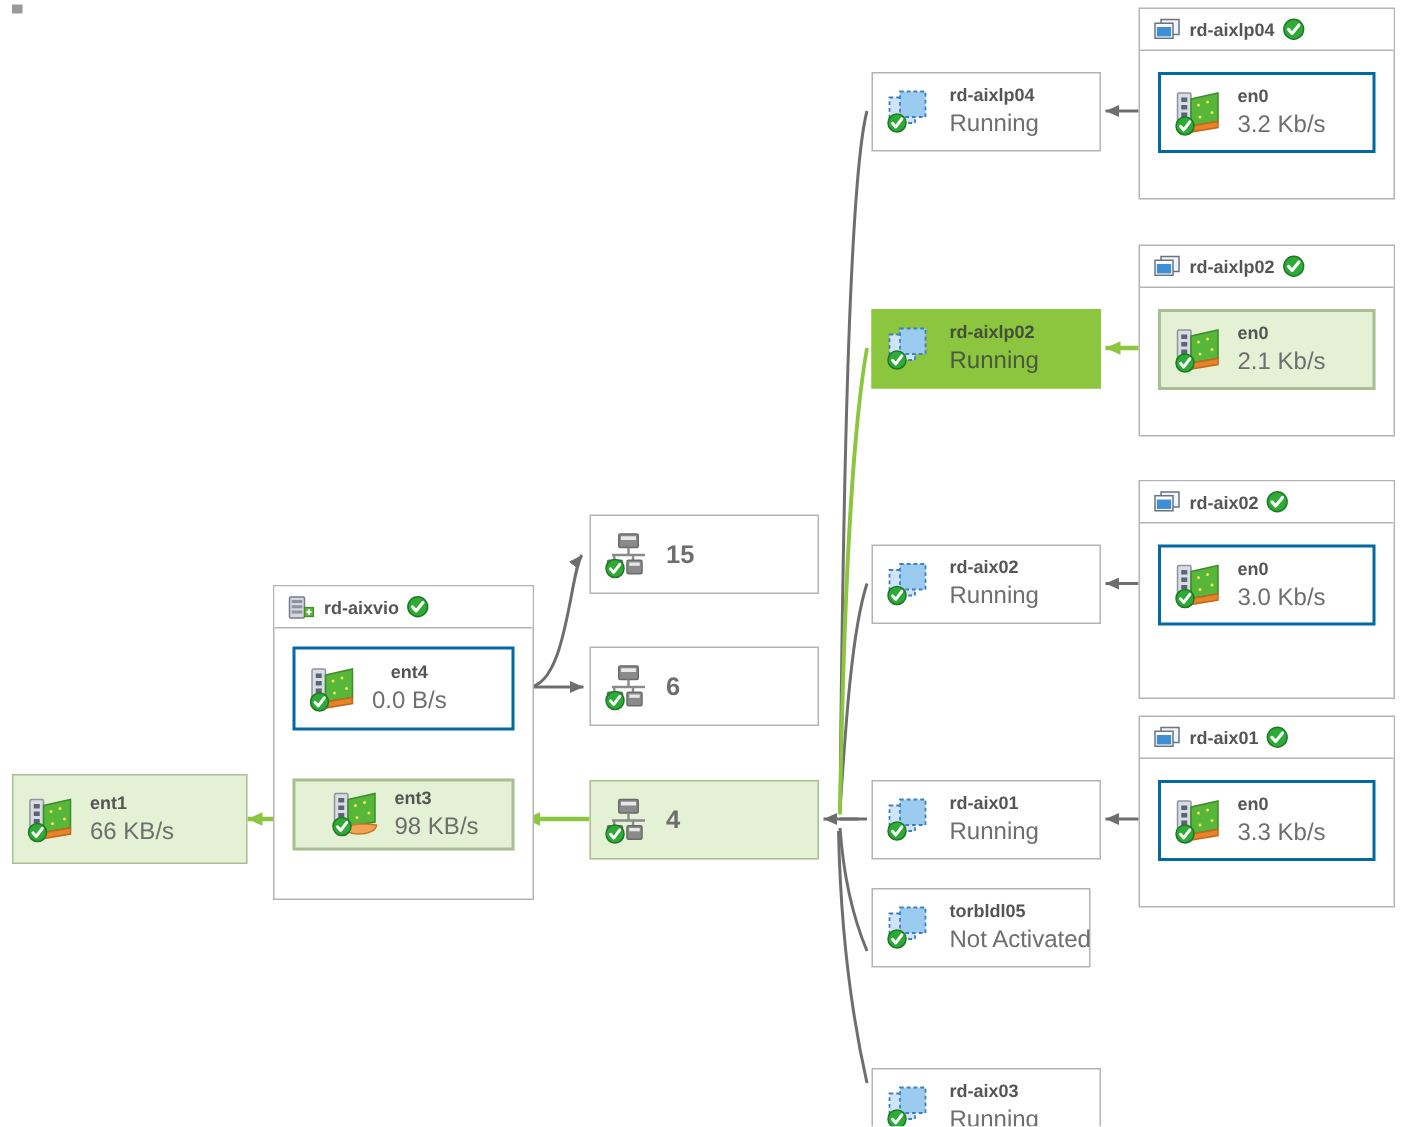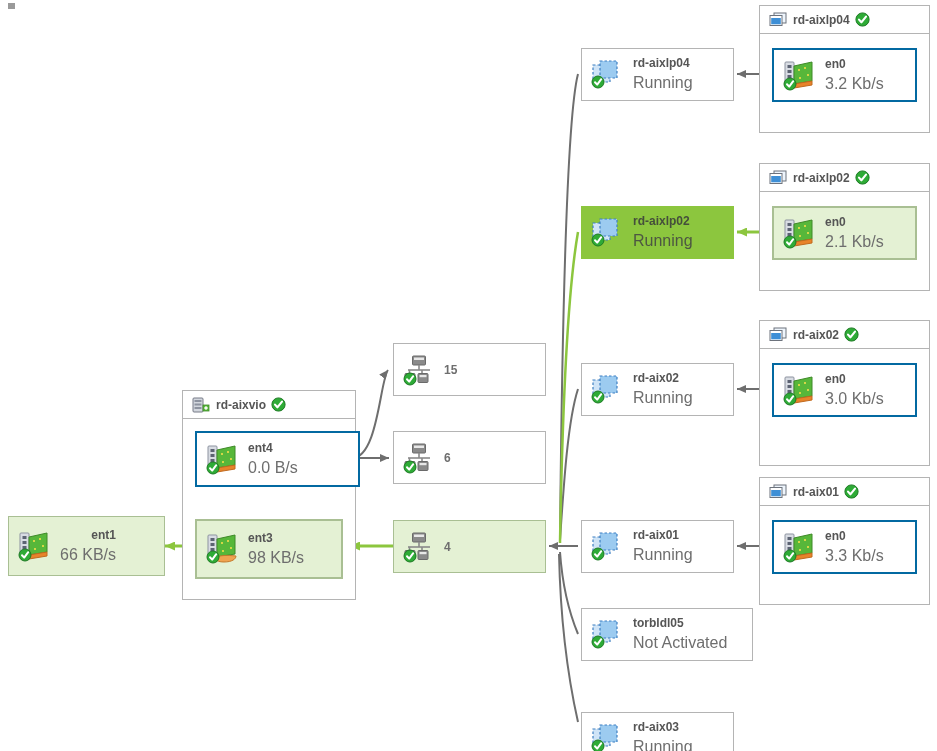--- a/index.html
+++ b/index.html
@@ -109,7 +109,7 @@
   .ico svg { display: block; }
 
   .vlan-num {
-    font-size: 12px;
+    font-size: 17px;
     font-weight: bold;
     color: #6e6e6e;
     margin-left: 9px;

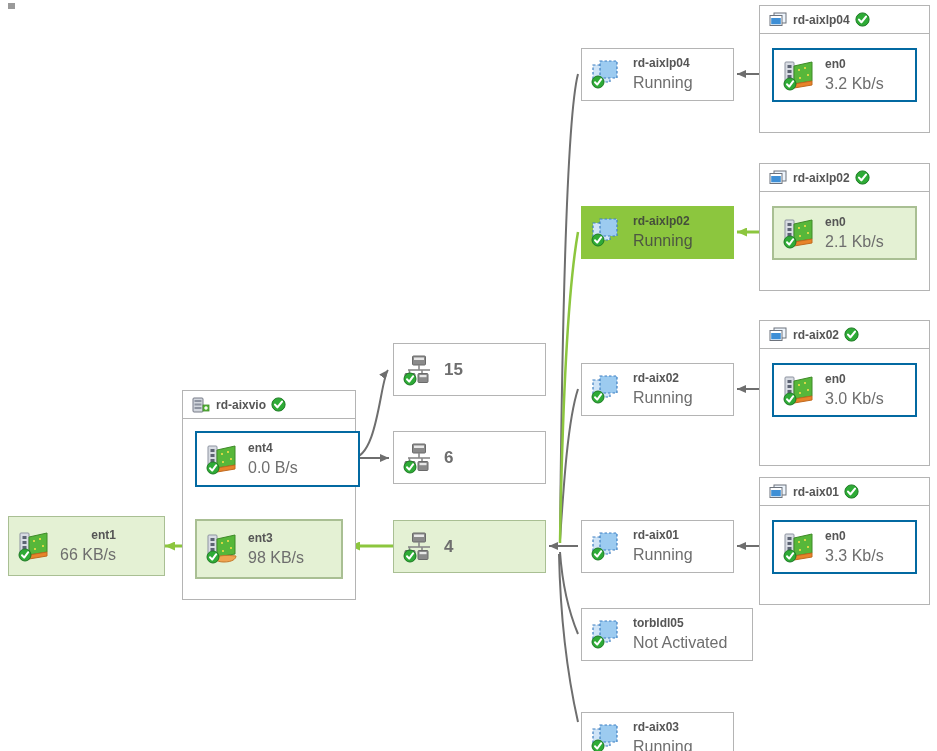--- a/index.html
+++ b/index.html
@@ -235,7 +235,7 @@
     </div>
     <div class="panel-body">
 
-      <div class="child" style="left:12px; top:12px; width:165px; height:56px;">
+      <div class="child" style="left:12px; top:12px; width:148px; height:56px;text-align:center;">
         <div class="node-inner">
           <span class="ico">
             <svg width="34" height="32" viewBox="0 0 34 32">

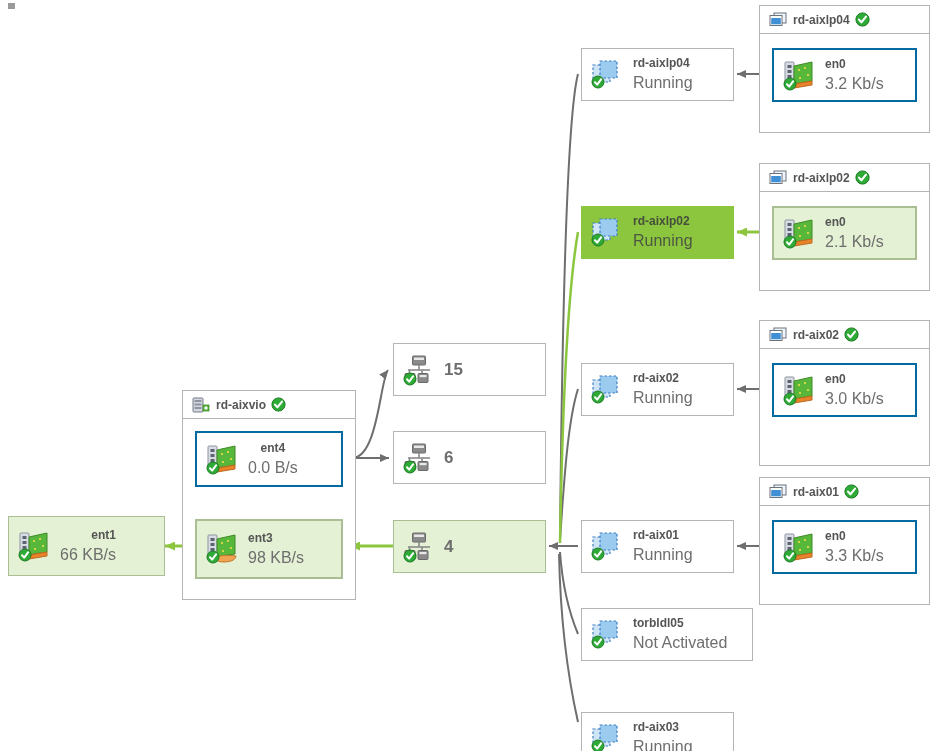--- a/index.html
+++ b/index.html
@@ -186,7 +186,7 @@
     </g>
   </svg>
 
-  <div class="node sel" style="left:8px; top:516px; width:157px; height:60px;text-align:right;">
+  <div class="node sel" style="left:8px; top:516px; width:157px; height:60px;">
     <div class="node-inner">
       <span class="ico">
         <svg width="34" height="32" viewBox="0 0 34 32">

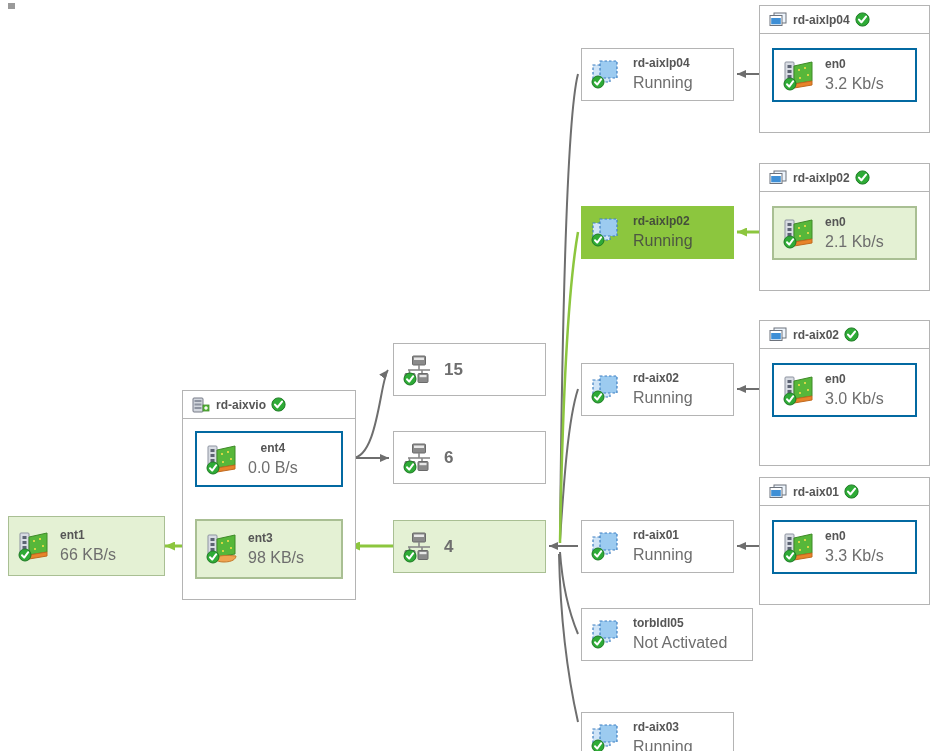--- a/index.html
+++ b/index.html
@@ -262,7 +262,7 @@
         </div>
       </div>
 
-      <div class="child sel" style="left:12px; top:100px; width:148px; height:60px;">
+      <div class="child sel" style="left:12px; top:100px; width:148px; height:48px;padding-left:15px;">
         <div class="node-inner">
           <span class="ico">
             <svg width="34" height="32" viewBox="0 0 34 32">

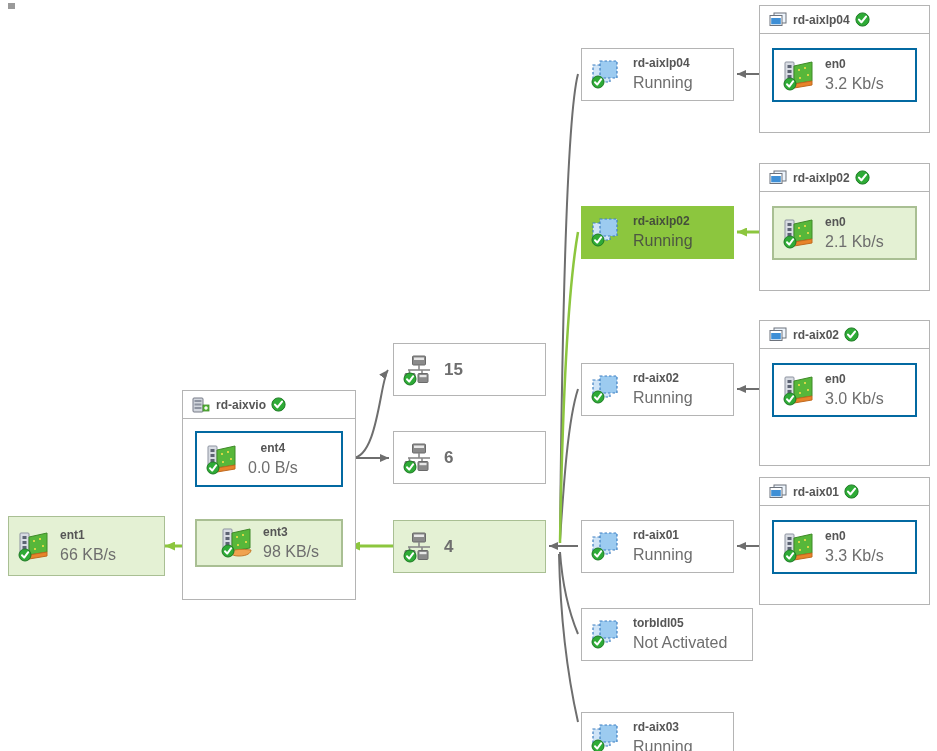--- a/index.html
+++ b/index.html
@@ -440,7 +440,7 @@
     </div>
   </div>
 
-  <div class="node" style="left:581px; top:608px; width:172px; height:53px;">
+  <div class="node" style="left:581px; top:592px; width:146px; height:53px;">
     <div class="node-inner">
       <span class="ico">
         <svg width="34" height="32" viewBox="0 0 34 32">

